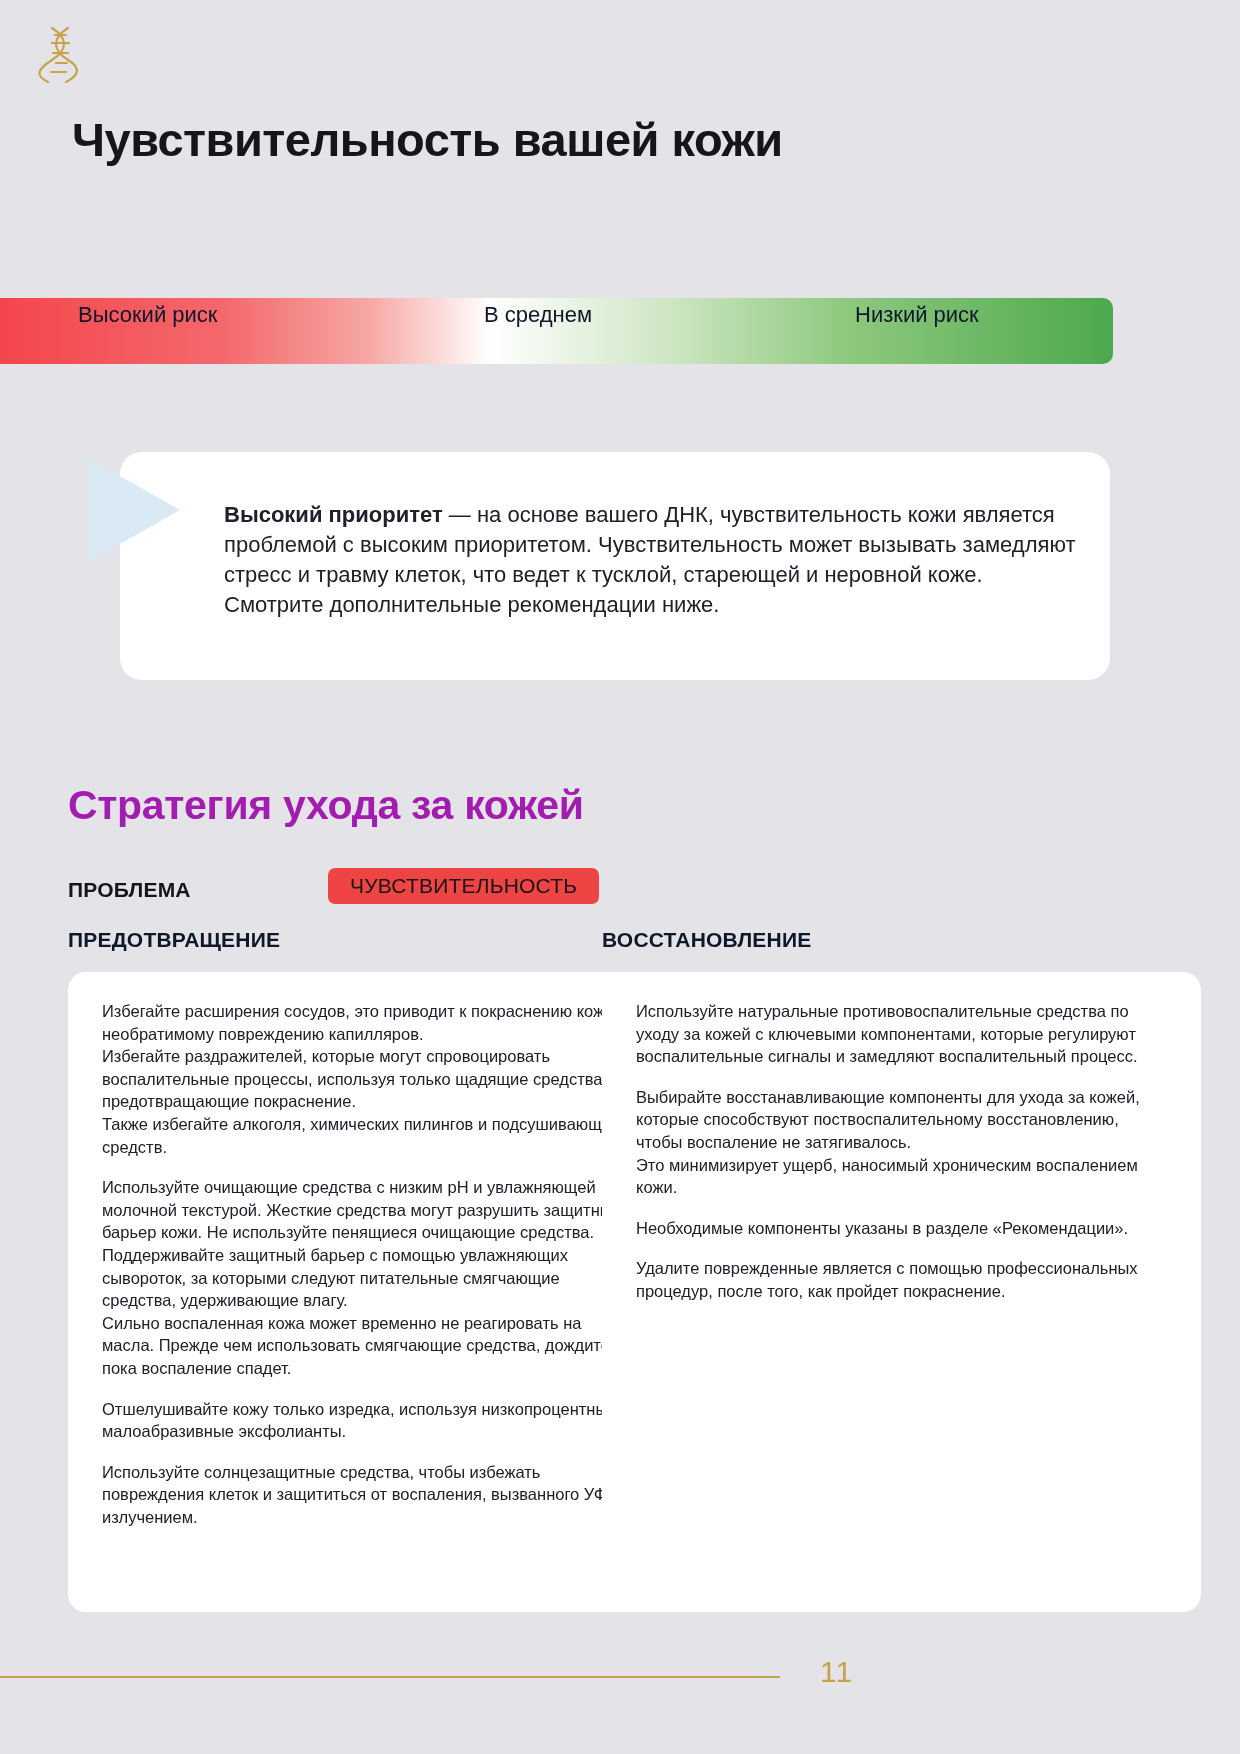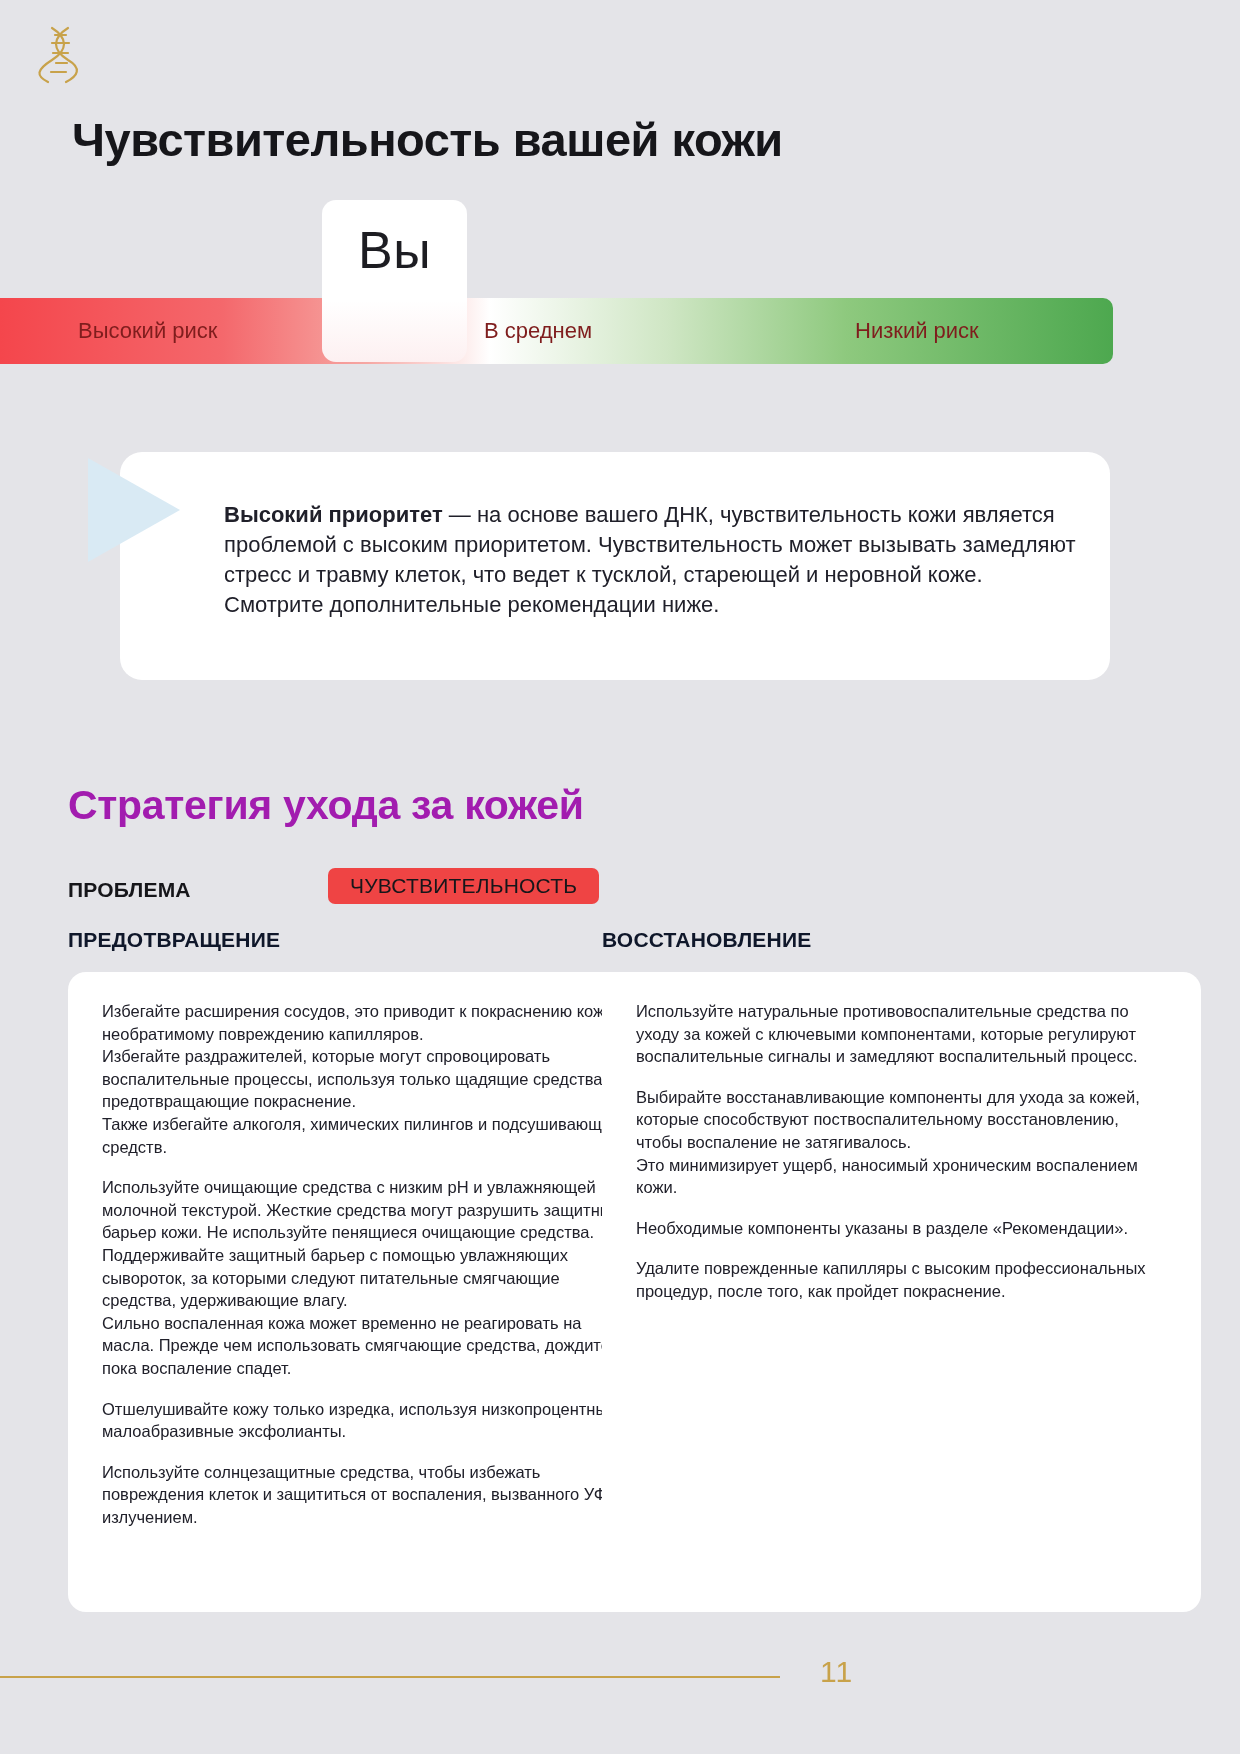--- a/index.html
+++ b/index.html
@@ -232,9 +232,6 @@
 
   <div class="scale-wrap">
     <div class="scale-bar"></div>
-    <div class="you-marker">
-      <span>Вы</span>
-    </div>
     <div class="scale-label high">Высокий риск</div>
     <div class="scale-label mid">В среднем</div>
     <div class="scale-label low">Низкий риск</div>

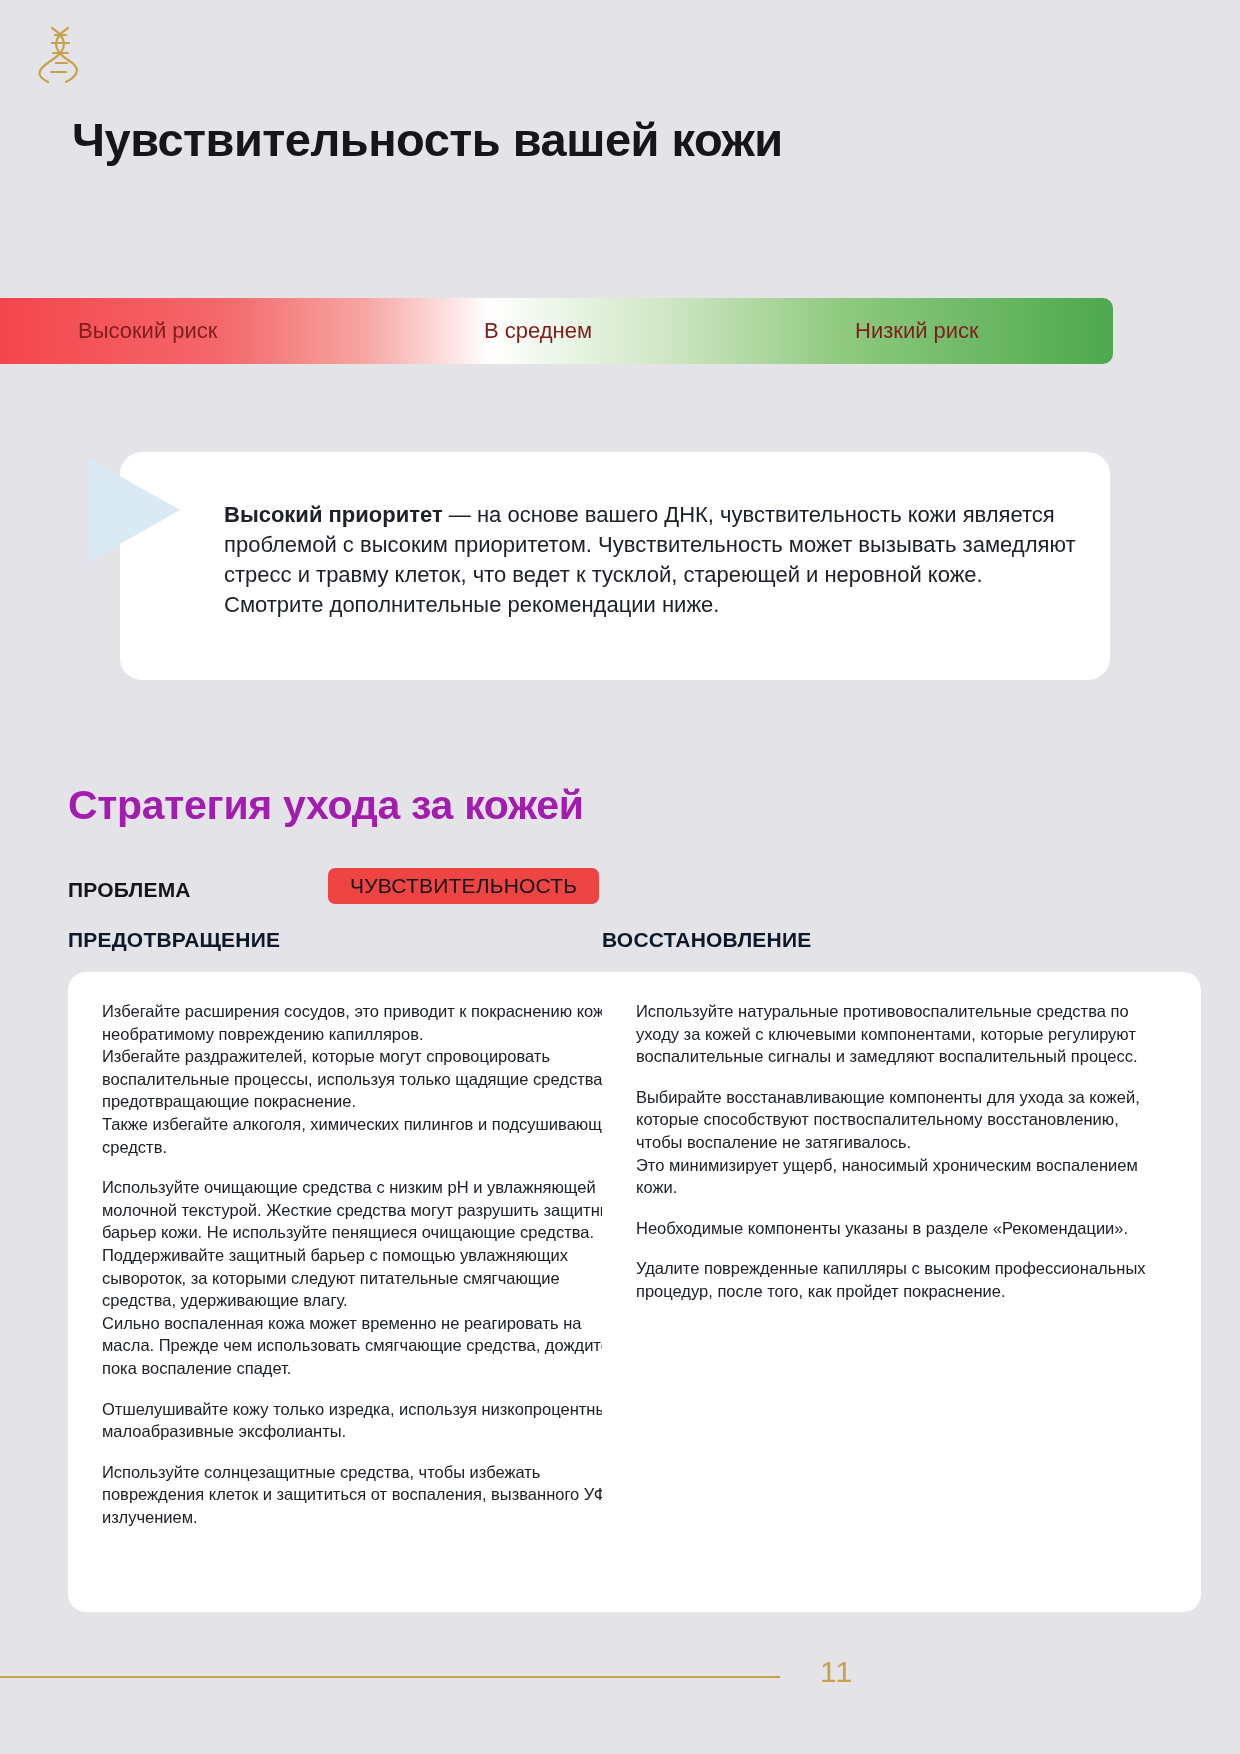--- a/index.html
+++ b/index.html
@@ -69,9 +69,9 @@
   }
   .scale-label {
     position: absolute;
-    top: 20px;
+    top: 4px;
     font-size: 22px;
-    color: #7f1d1d;
+    color: #0f172a;
     white-space: nowrap;
   }
   .scale-label.high { left: 78px; }

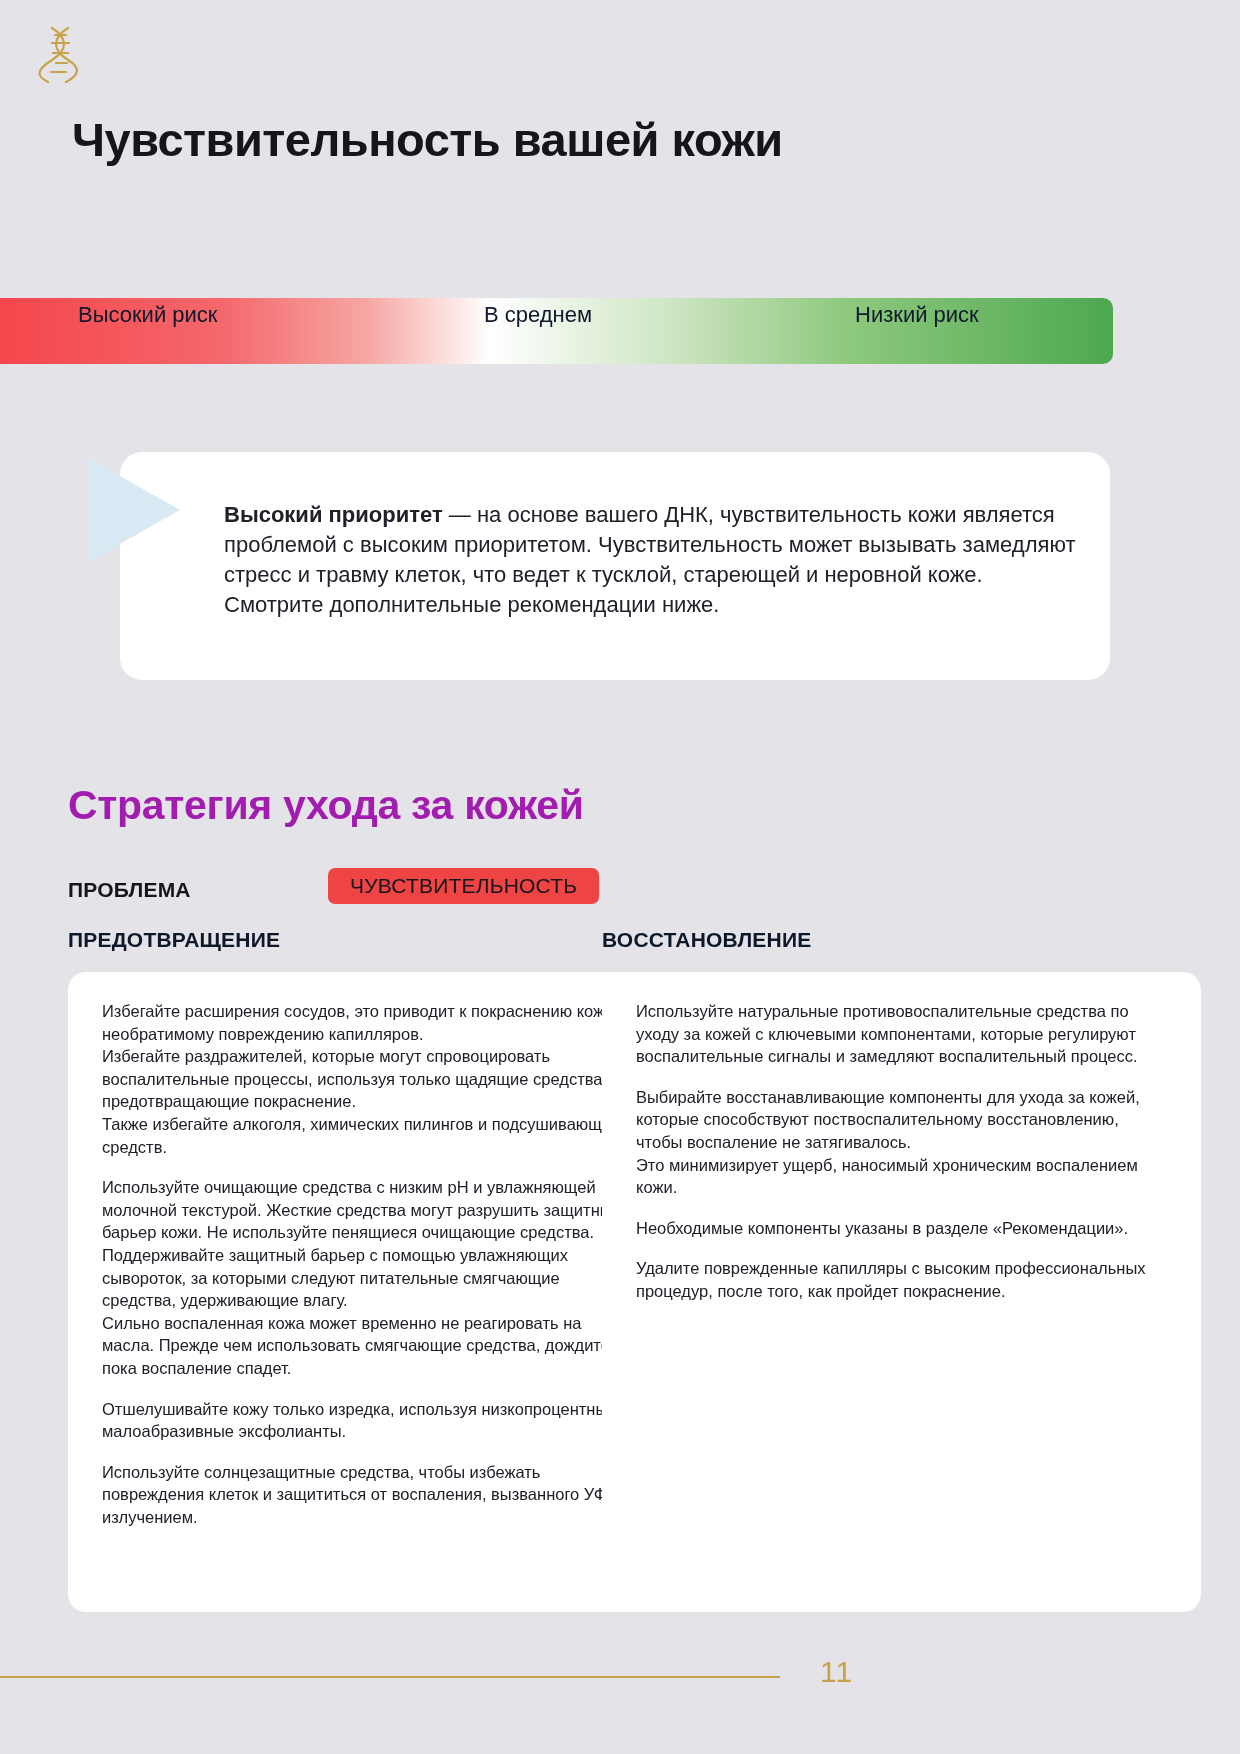--- a/index.html
+++ b/index.html
@@ -265,7 +265,7 @@
         <p>Используйте натуральные противовоспалительные средства по уходу за кожей с ключевыми компонентами, которые регулируют воспалительные сигналы и замедляют воспалительный процесс.</p>
         <p>Выбирайте восстанавливающие компоненты для ухода за кожей, которые способствуют поствоспалительному восстановлению, чтобы воспаление не затягивалось.<br>Это минимизирует ущерб, наносимый хроническим воспалением кожи.</p>
         <p>Необходимые компоненты указаны в разделе «Рекомендации».</p>
-        <p>Удалите поврежденные капилляры с высоким профессиональных процедур, после того, как пройдет покраснение.</p>
+        <p>Удалите поврежденные является с помощью профессиональных процедур, после того, как пройдет покраснение.</p>
       </div>
   </div>
 

